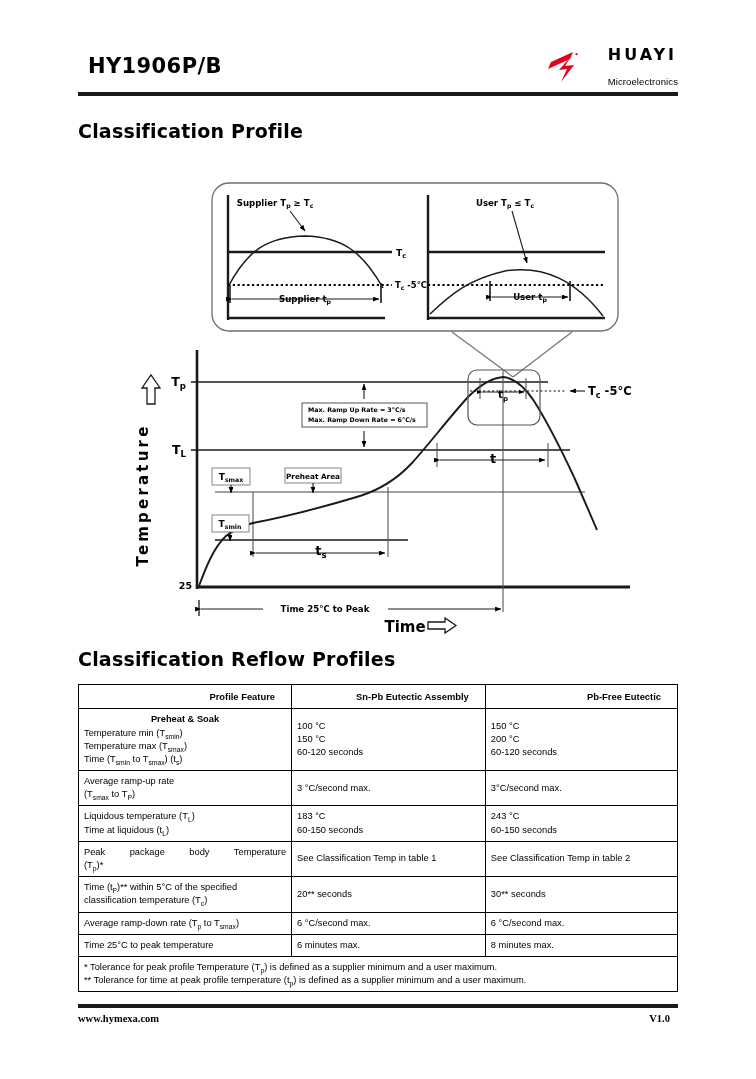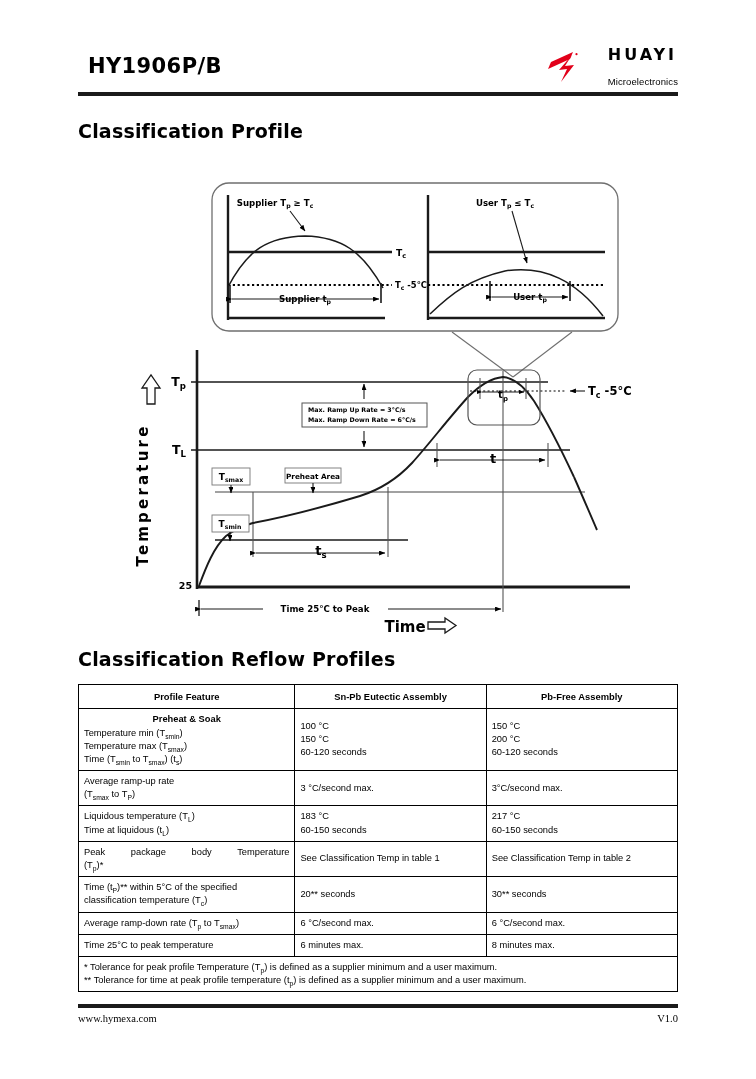--- a/index.html
+++ b/index.html
@@ -107,8 +107,8 @@
   }
   #reflow-table th {
     font-weight: bold;
-    text-align: center;
-    padding: 5px 4px;
+    text-align: right;
+    padding: 5px 16px;
     font-size: 9.4px;
     border-radius: 7px;
   }

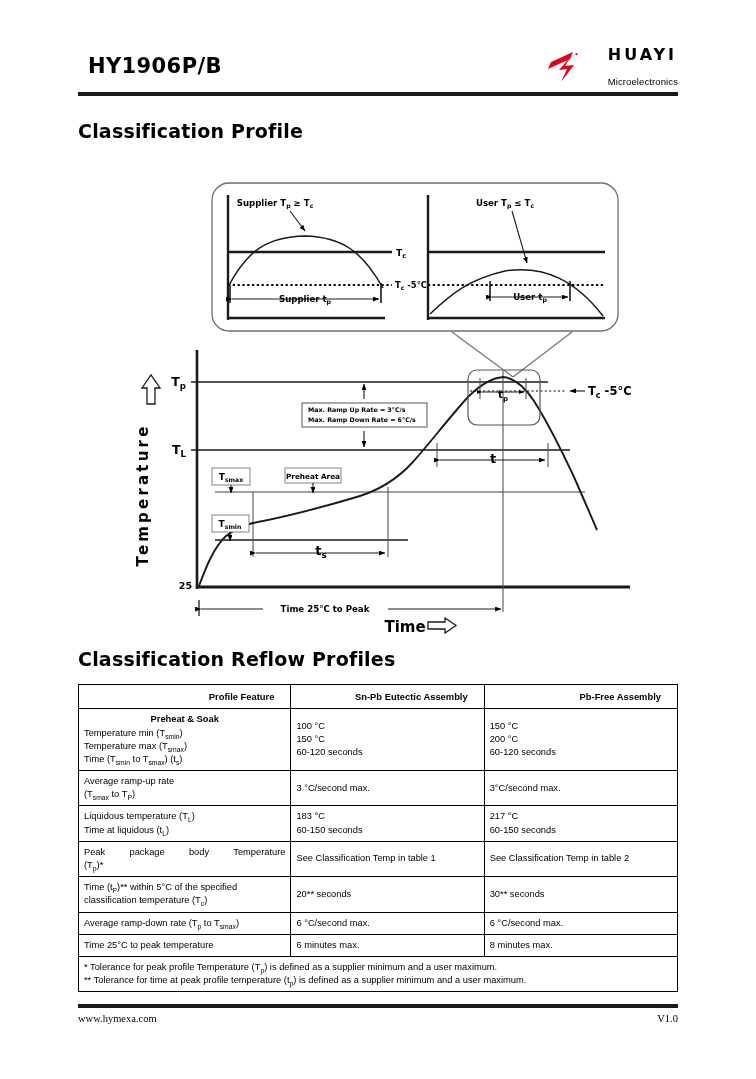--- a/index.html
+++ b/index.html
@@ -329,7 +329,7 @@
     <tr>
       <th class="col-feature">Profile Feature</th>
       <th class="col-val">Sn-Pb Eutectic Assembly</th>
-      <th class="col-val">Pb-Free Assembly</th>
+      <th class="col-val">Pb-Free Eutectic</th>
     </tr>
   </thead>
   <tbody id="table-body">

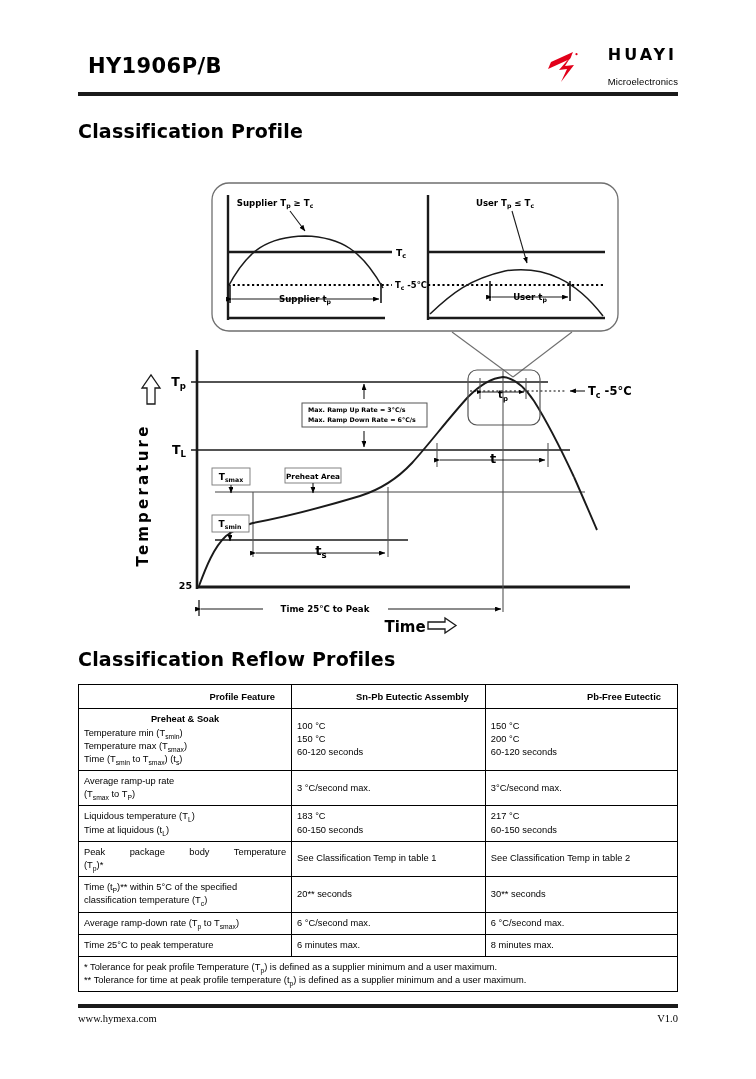--- a/index.html
+++ b/index.html
@@ -373,7 +373,7 @@
           <div>60-150 seconds</div>
         </td>
         <td class="cell-center">
-          <div>217 °C</div>
+          <div>243 °C</div>
           <div>60-150 seconds</div>
         </td>
       </tr>

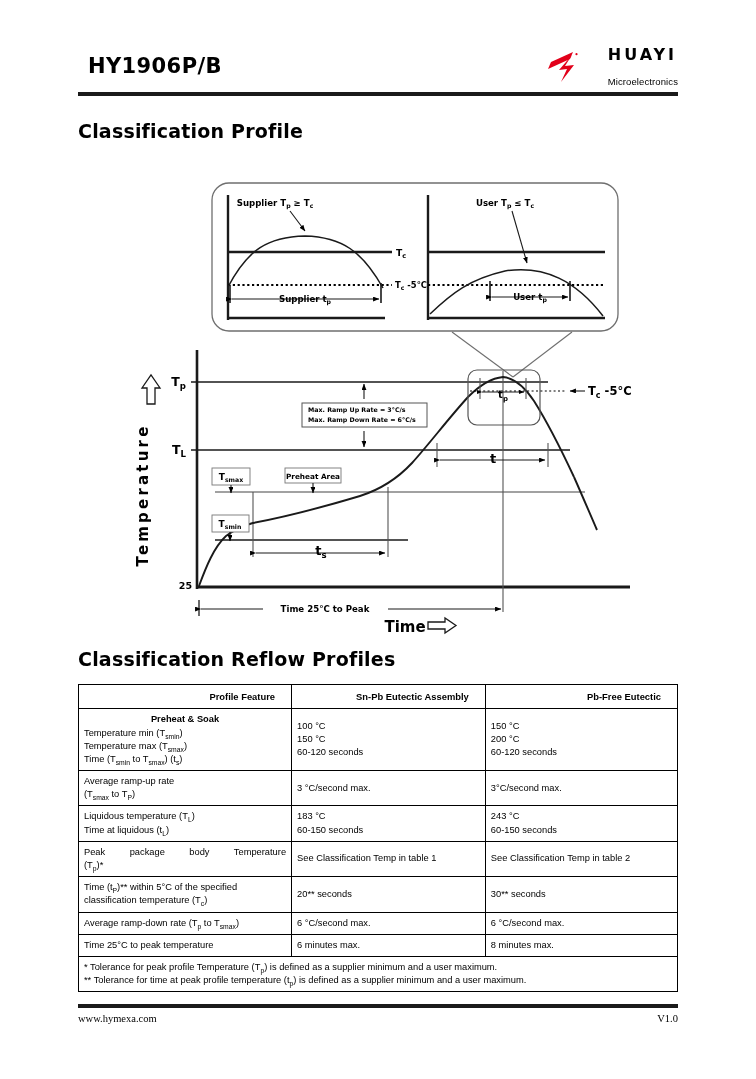--- a/index.html
+++ b/index.html
@@ -138,6 +138,7 @@
     height: 38px;
     font-family: "Liberation Serif", serif;
     font-size: 10.5px;
+    font-weight: bold;
   }
   #footer-url { position: absolute; left: 0; top: 0; }
   #footer-ver { position: absolute; right: 0; top: 0; }

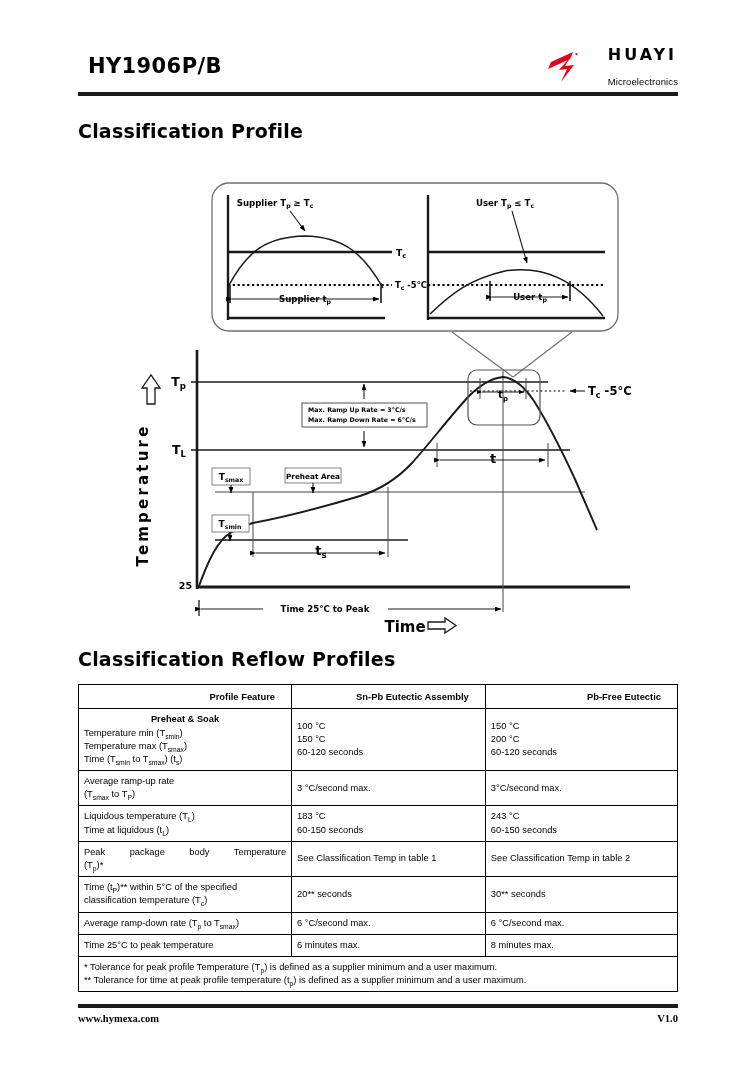--- a/index.html
+++ b/index.html
@@ -141,7 +141,7 @@
     font-weight: bold;
   }
   #footer-url { position: absolute; left: 0; top: 0; }
-  #footer-ver { position: absolute; right: 0; top: 0; }
+  #footer-ver { position: absolute; right: 8px; top: 0; }
   #footer-page {
     position: absolute;
     left: 0; right: 0; top: 17px;

